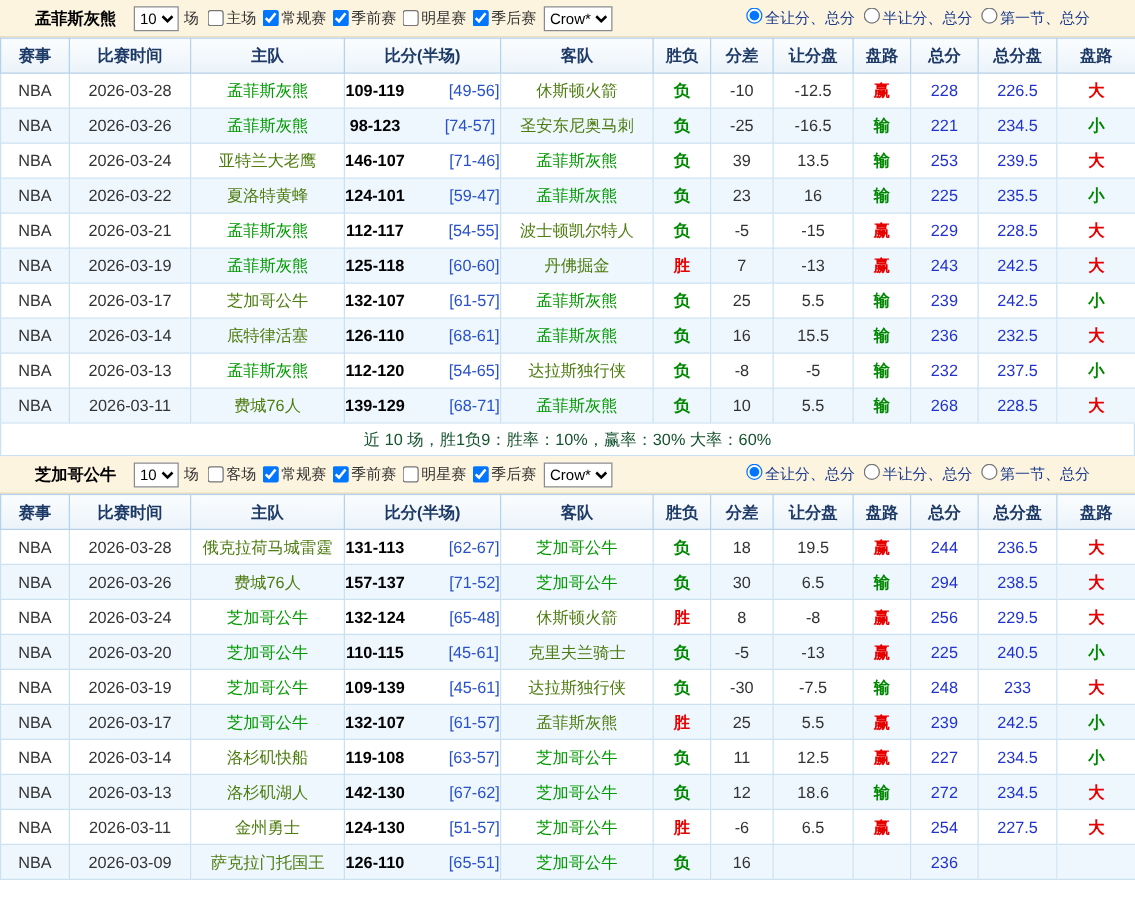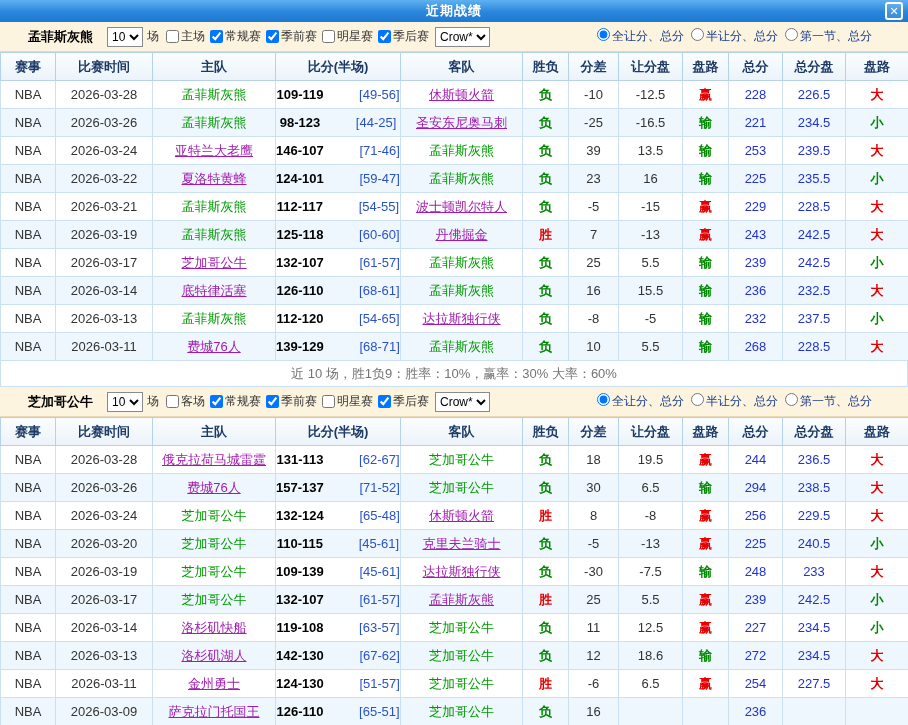--- a/index.html
+++ b/index.html
@@ -55,10 +55,6 @@
 
 <div class="panel">
 
-  <div class="titlebar">
-    <span class="title">近期战绩</span>
-    <span class="close-btn">✕</span>
-  </div>
 
   <section class="block">
     <div class="filterbar">

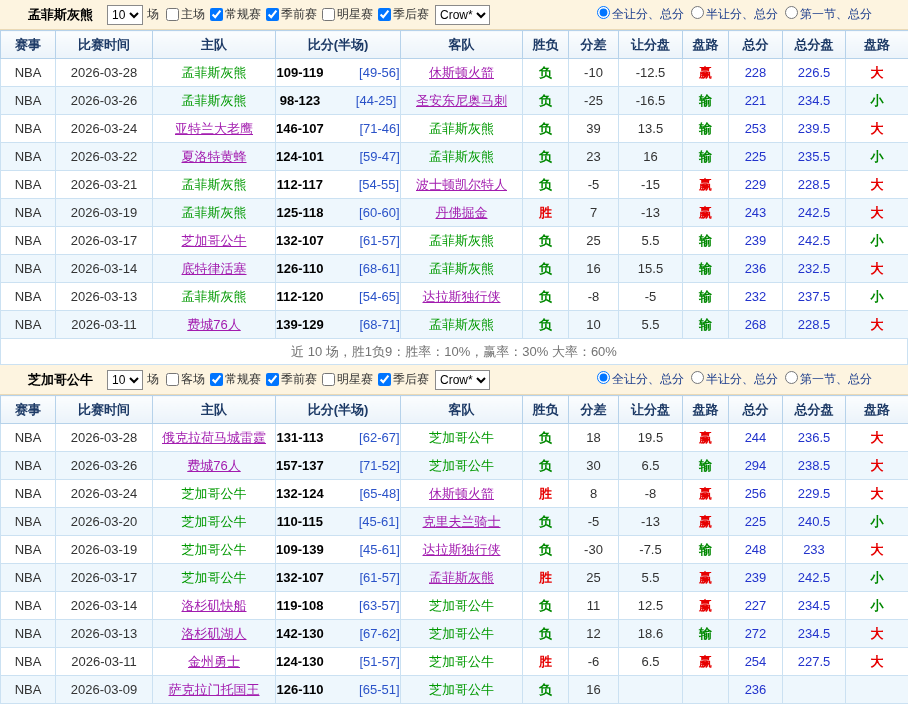--- a/index.html
+++ b/index.html
@@ -37,7 +37,7 @@
     color:#333; overflow:hidden; background:#fff; }
   tbody tr:nth-child(even) td { background:#eef7fd; }
   td b { color:#000; }
-  .tm { color:#a21caf;text-decoration:underline; }
+  .tm { color:#4d7c0f; }
   .hl { color:#009900; }
   .half { color:#2a52c8;padding-left:32px; }
   .blue { color:#2233cc; }

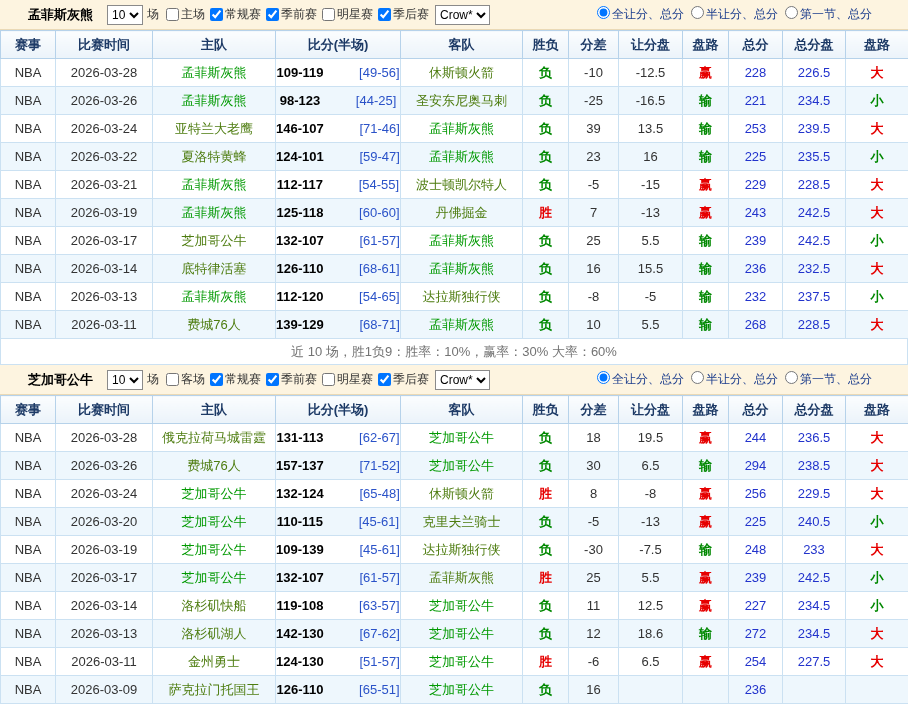--- a/index.html
+++ b/index.html
@@ -153,7 +153,7 @@
             <td>NBA</td>
             <td>2026-03-26</td>
             <td class="hl">孟菲斯灰熊</td>
-            <td><b>98-123</b> <span class="half">[44-25]</span></td>
+            <td><b>98-123</b> <span class="half">[74-57]</span></td>
             <td class="tm">圣安东尼奥马刺</td>
             <td class="g bd">负</td>
             <td>-25</td>

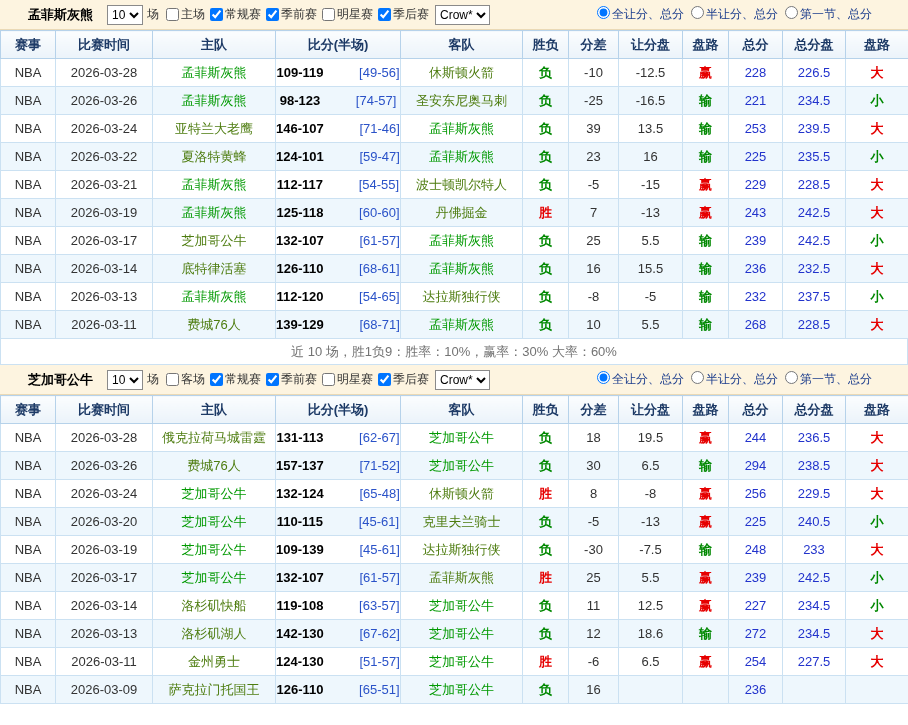--- a/index.html
+++ b/index.html
@@ -48,7 +48,7 @@
   
   .summary { height:26px; border:1px solid #cbe1f2; border-top:0;
     display:flex; align-items:center; justify-content:center;
-    color:#737373; font-size:13px; background:#fff; }
+    color:#14532d; font-size:13px; background:#fff; }
 </style>
 </head>
 <body>

